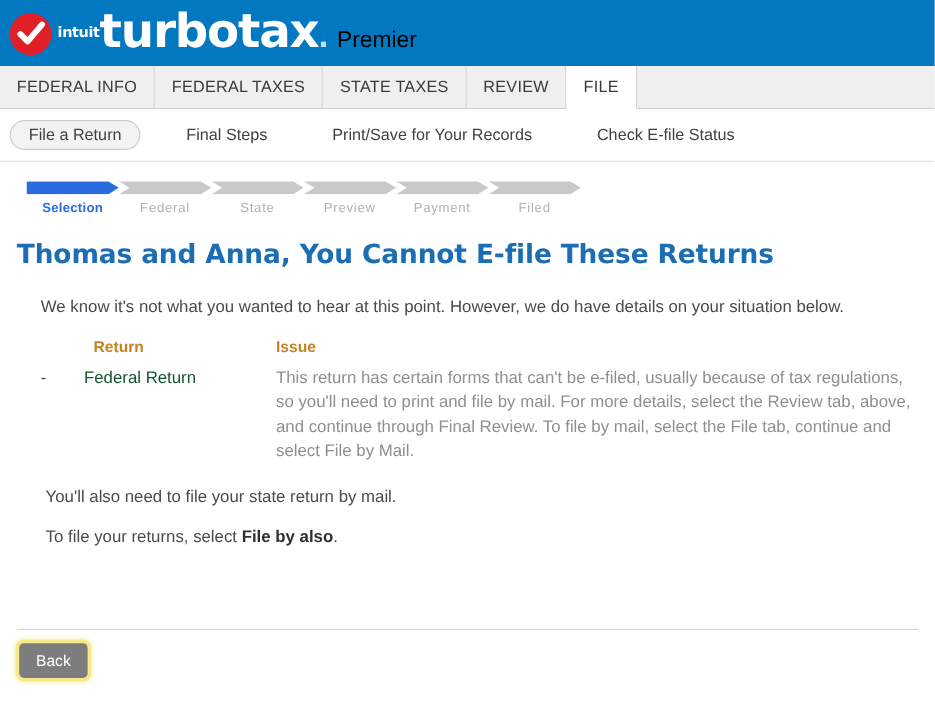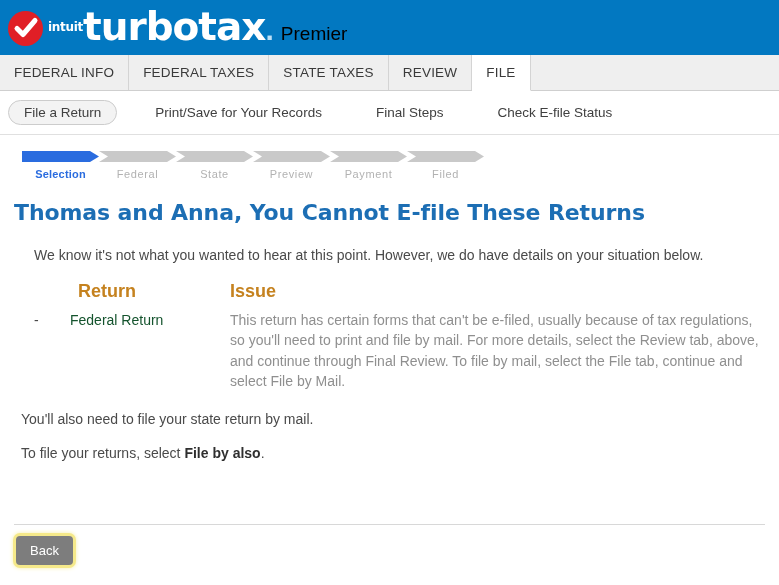--- a/index.html
+++ b/index.html
@@ -285,8 +285,8 @@
 
 <div class="subnav">
   <div class="subnav-item selected">File a Return</div>
+  <div class="subnav-item">Final Steps</div>
   <div class="subnav-item">Print/Save for Your Records</div>
-  <div class="subnav-item">Final Steps</div>
   <div class="subnav-item">Check E-file Status</div>
 </div>
 

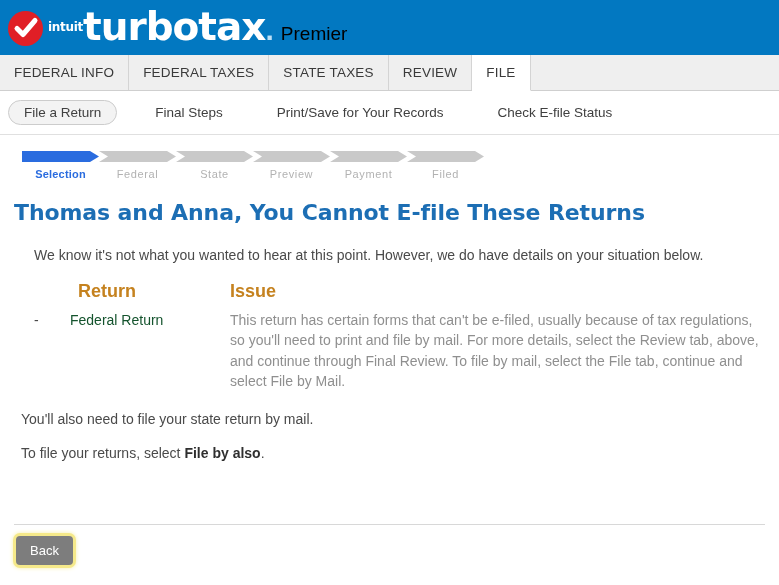--- a/index.html
+++ b/index.html
@@ -198,7 +198,7 @@
   }
   .col-head {
     color: #c5821f;
-    font-size: 18px;
+    font-size: 13px;
     font-weight: bold;
     padding-bottom: 8px;
   }

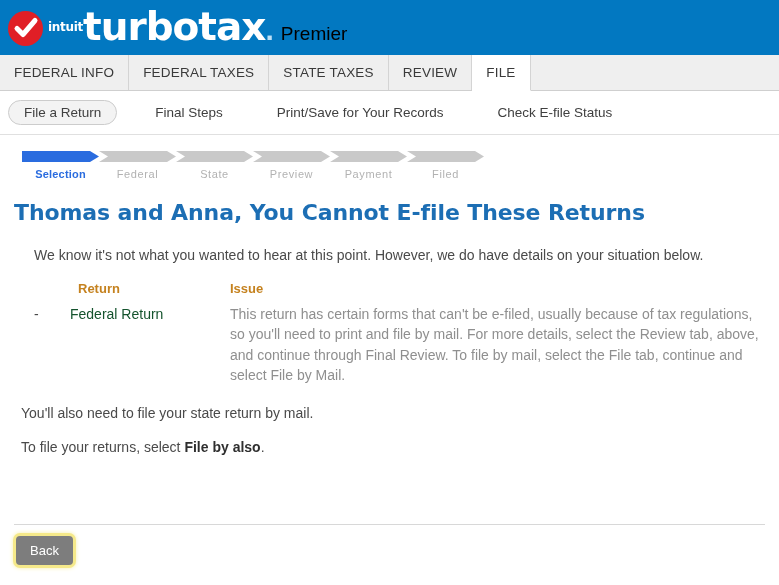--- a/index.html
+++ b/index.html
@@ -224,7 +224,7 @@
   .para {
     font-size: 14px;
     color: #4a4a4a;
-    margin: 20px 0 0 7px;
+    margin: 20px 0 0 24px;
   }
   .para.second { margin-top: 18px; }
   .para b { font-weight: bold; color: #2f2f2f; }

